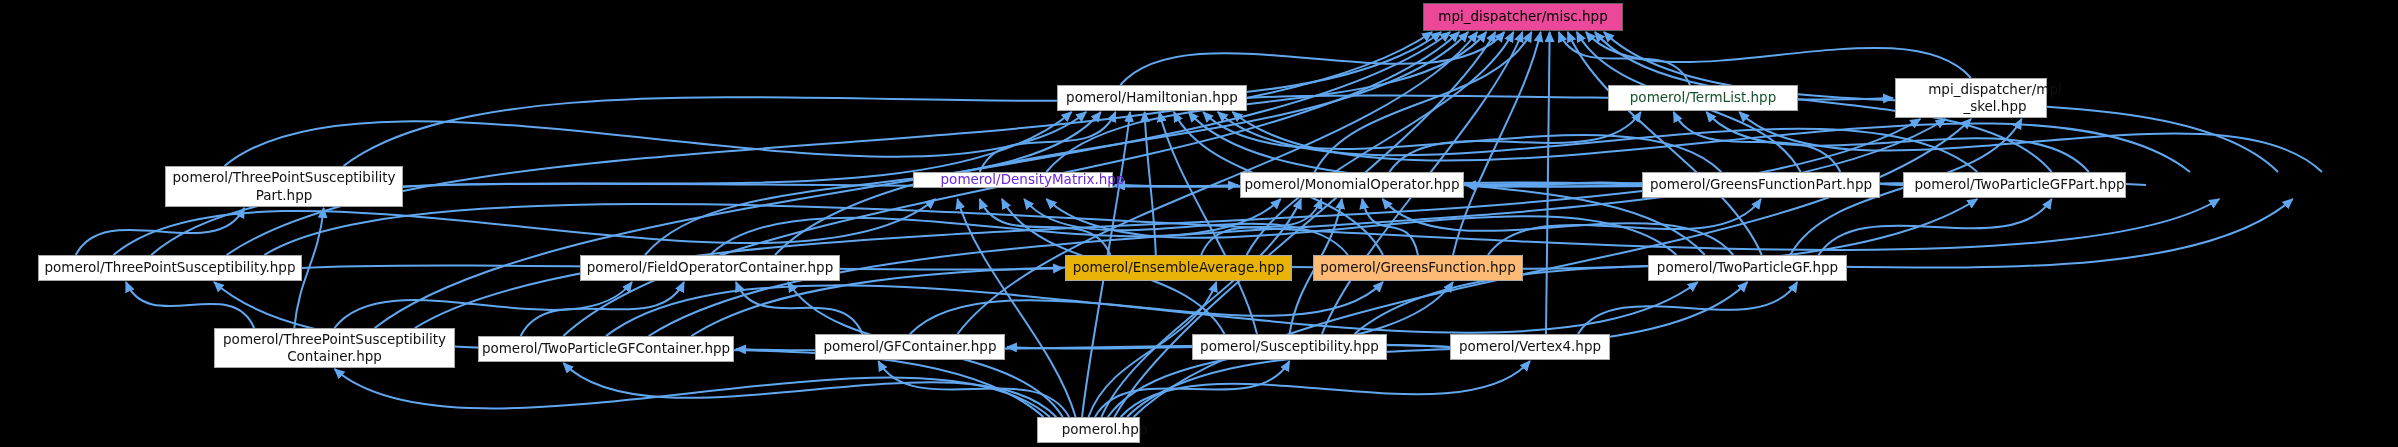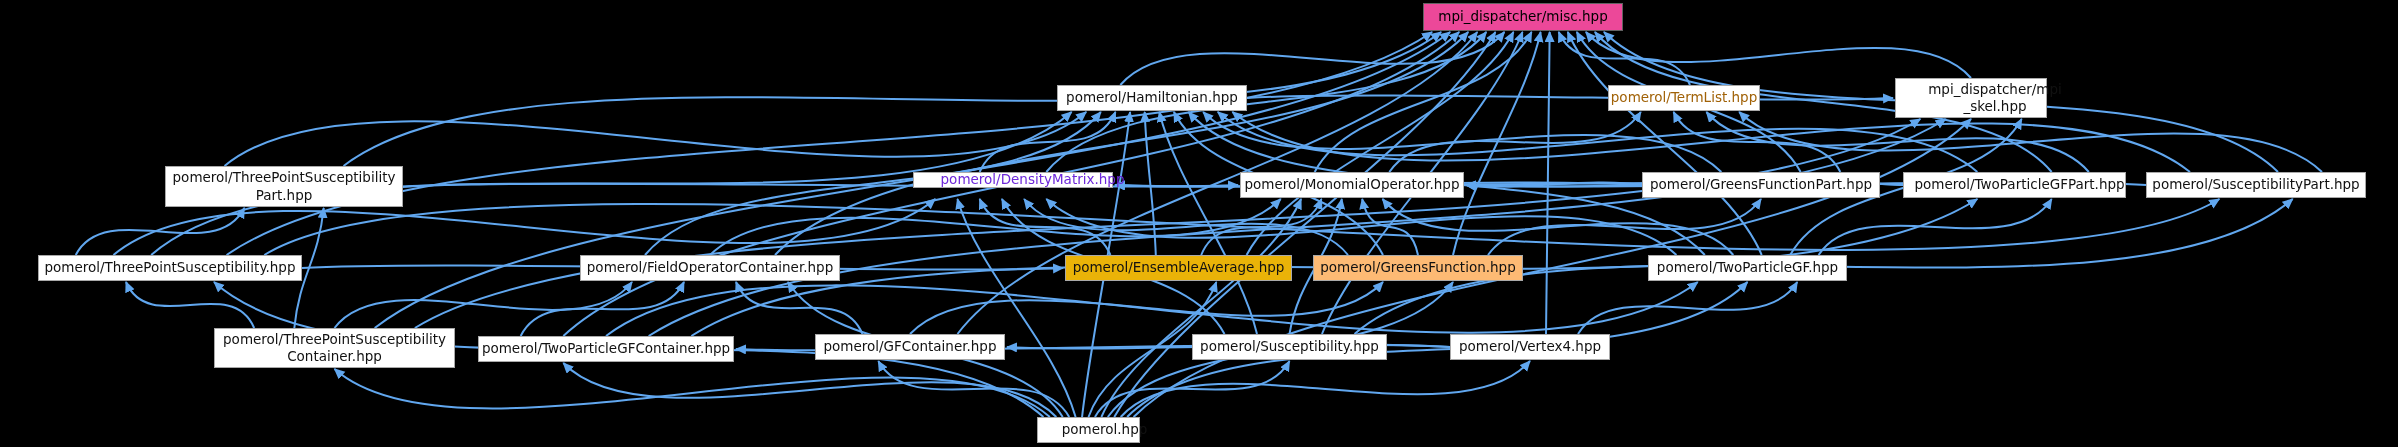--- a/index.html
+++ b/index.html
@@ -145,7 +145,7 @@
       <div class="node" title="pomerol/Hamiltonian.hpp" style="left: 1057px; top: 85px; width: 190px; height: 26px; background: rgb(255, 255, 255); border-color: rgb(169, 169, 169); color: rgb(17, 17, 17);">
         <span>pomerol/Hamiltonian.hpp</span>
       </div>
-      <div class="node" title="pomerol/TermList.hpp" style="left: 1608px; top: 85px; width: 152px; height: 26px; background: rgb(255, 255, 255); border-color: rgb(169, 169, 169); color: #a16207;">
+      <div class="node" title="pomerol/TermList.hpp" style="left: 1608px; top: 85px; width: 190px; height: 26px; background: rgb(255, 255, 255); border-color: rgb(169, 169, 169); color: #14532d;">
         <span>pomerol/TermList.hpp</span>
       </div>
       <div class="node" title="mpi_dispatcher/mpi_skel.hpp" style="left: 1895px; top: 78px; width: 152px; height: 40px; background: rgb(255, 255, 255); border-color: rgb(169, 169, 169); color: rgb(17, 17, 17); padding-left: 48px;">

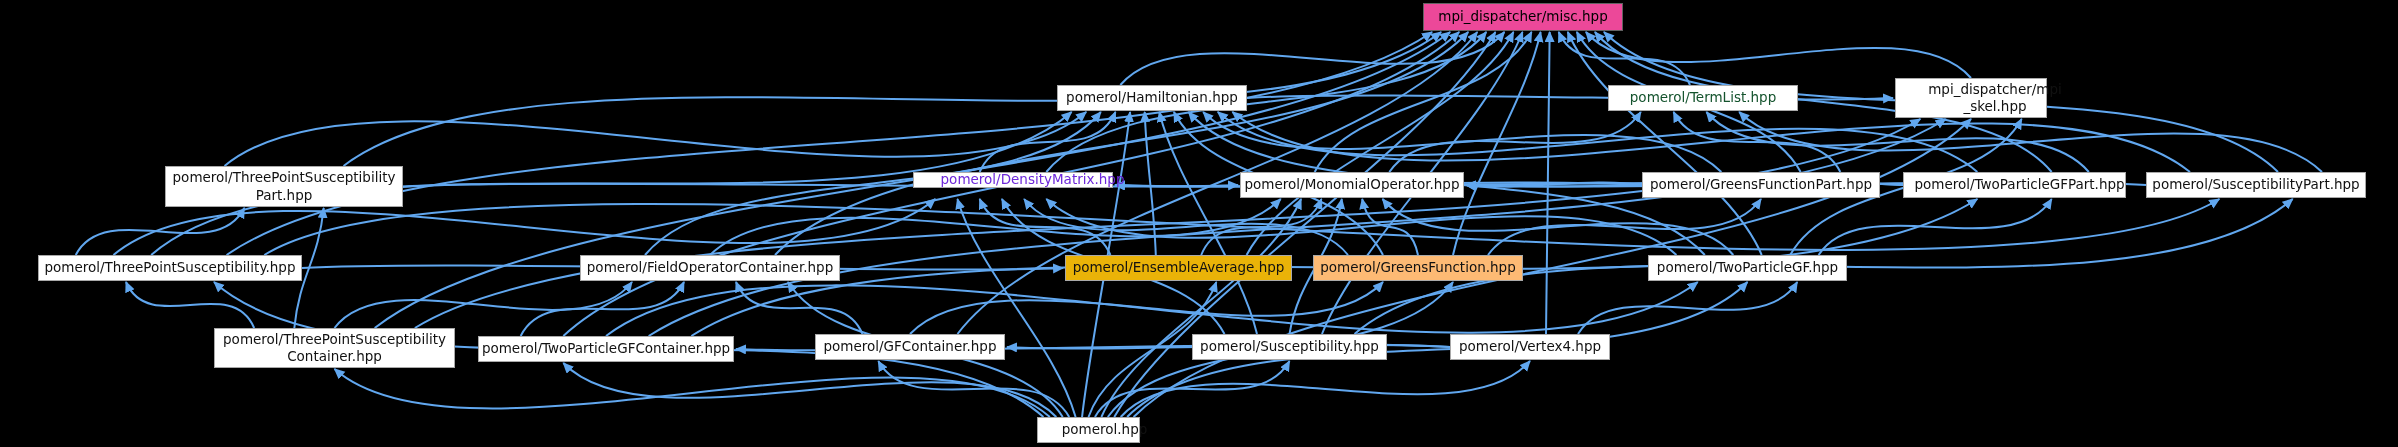--- a/index.html
+++ b/index.html
@@ -168,9 +168,6 @@
       <div class="node" title="pomerol/TwoParticleGFPart.hpp" style="left: 1903px; top: 172px; width: 223px; height: 26px; background: rgb(255, 255, 255); border-color: rgb(169, 169, 169); color: rgb(17, 17, 17); padding-left: 10px;">
         <span>pomerol/TwoParticleGFPart.hpp</span>
       </div>
-      <div class="node" title="pomerol/SusceptibilityPart.hpp" style="left: 2146px; top: 172px; width: 220px; height: 26px; background: rgb(255, 255, 255); border-color: rgb(169, 169, 169); color: rgb(17, 17, 17);">
-        <span>pomerol/SusceptibilityPart.hpp</span>
-      </div>
       <div class="node" title="pomerol/ThreePointSusceptibility.hpp" style="left: 38px; top: 255px; width: 264px; height: 26px; background: rgb(255, 255, 255); border-color: rgb(169, 169, 169); color: rgb(17, 17, 17);">
         <span>pomerol/ThreePointSusceptibility.hpp</span>
       </div>

